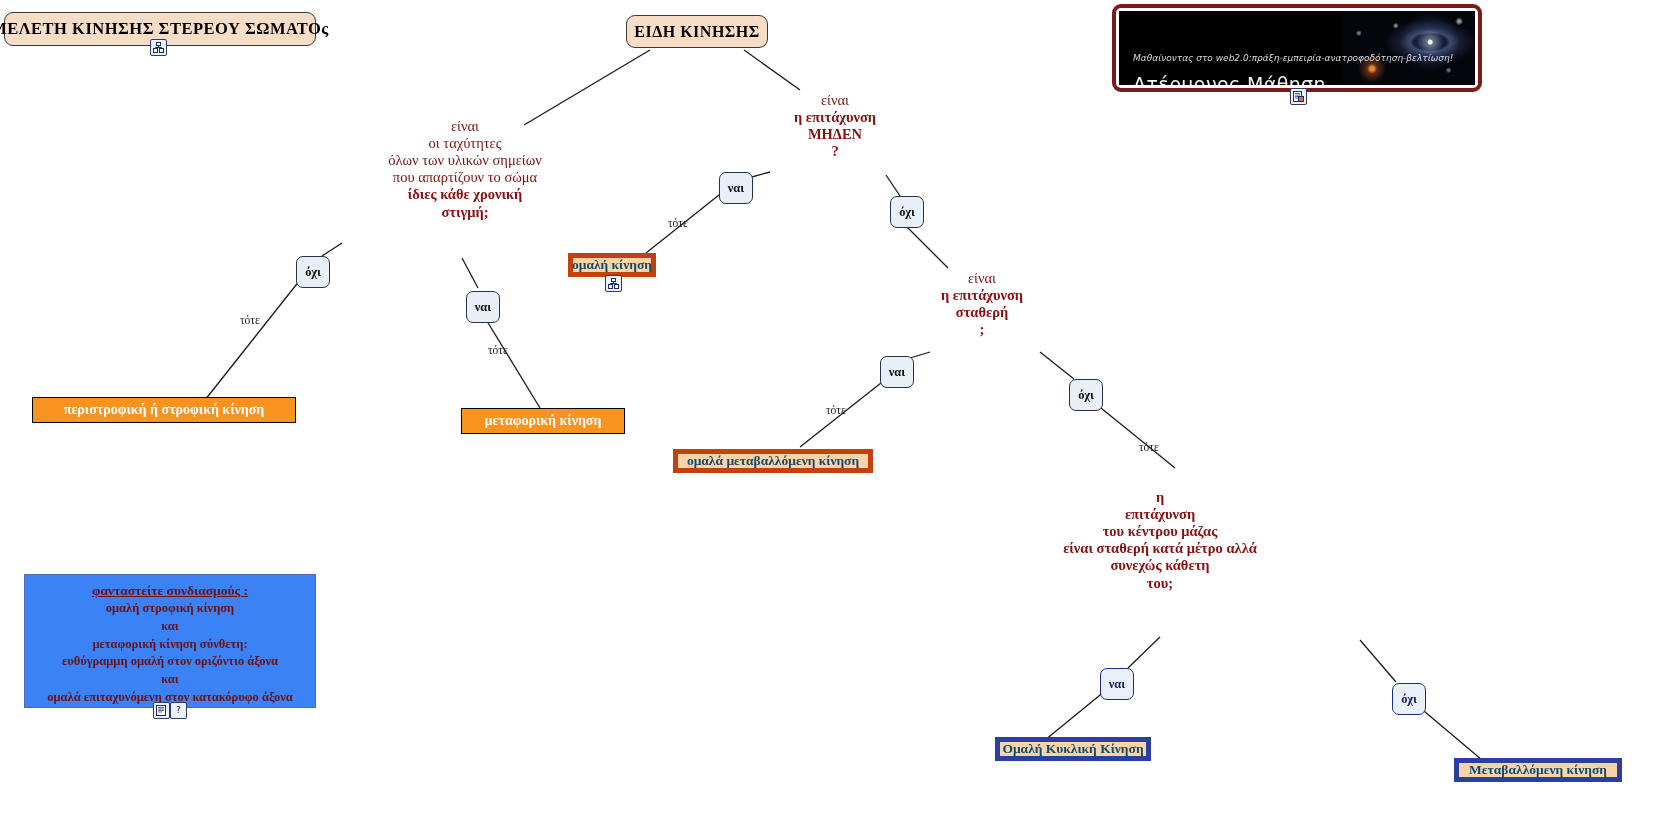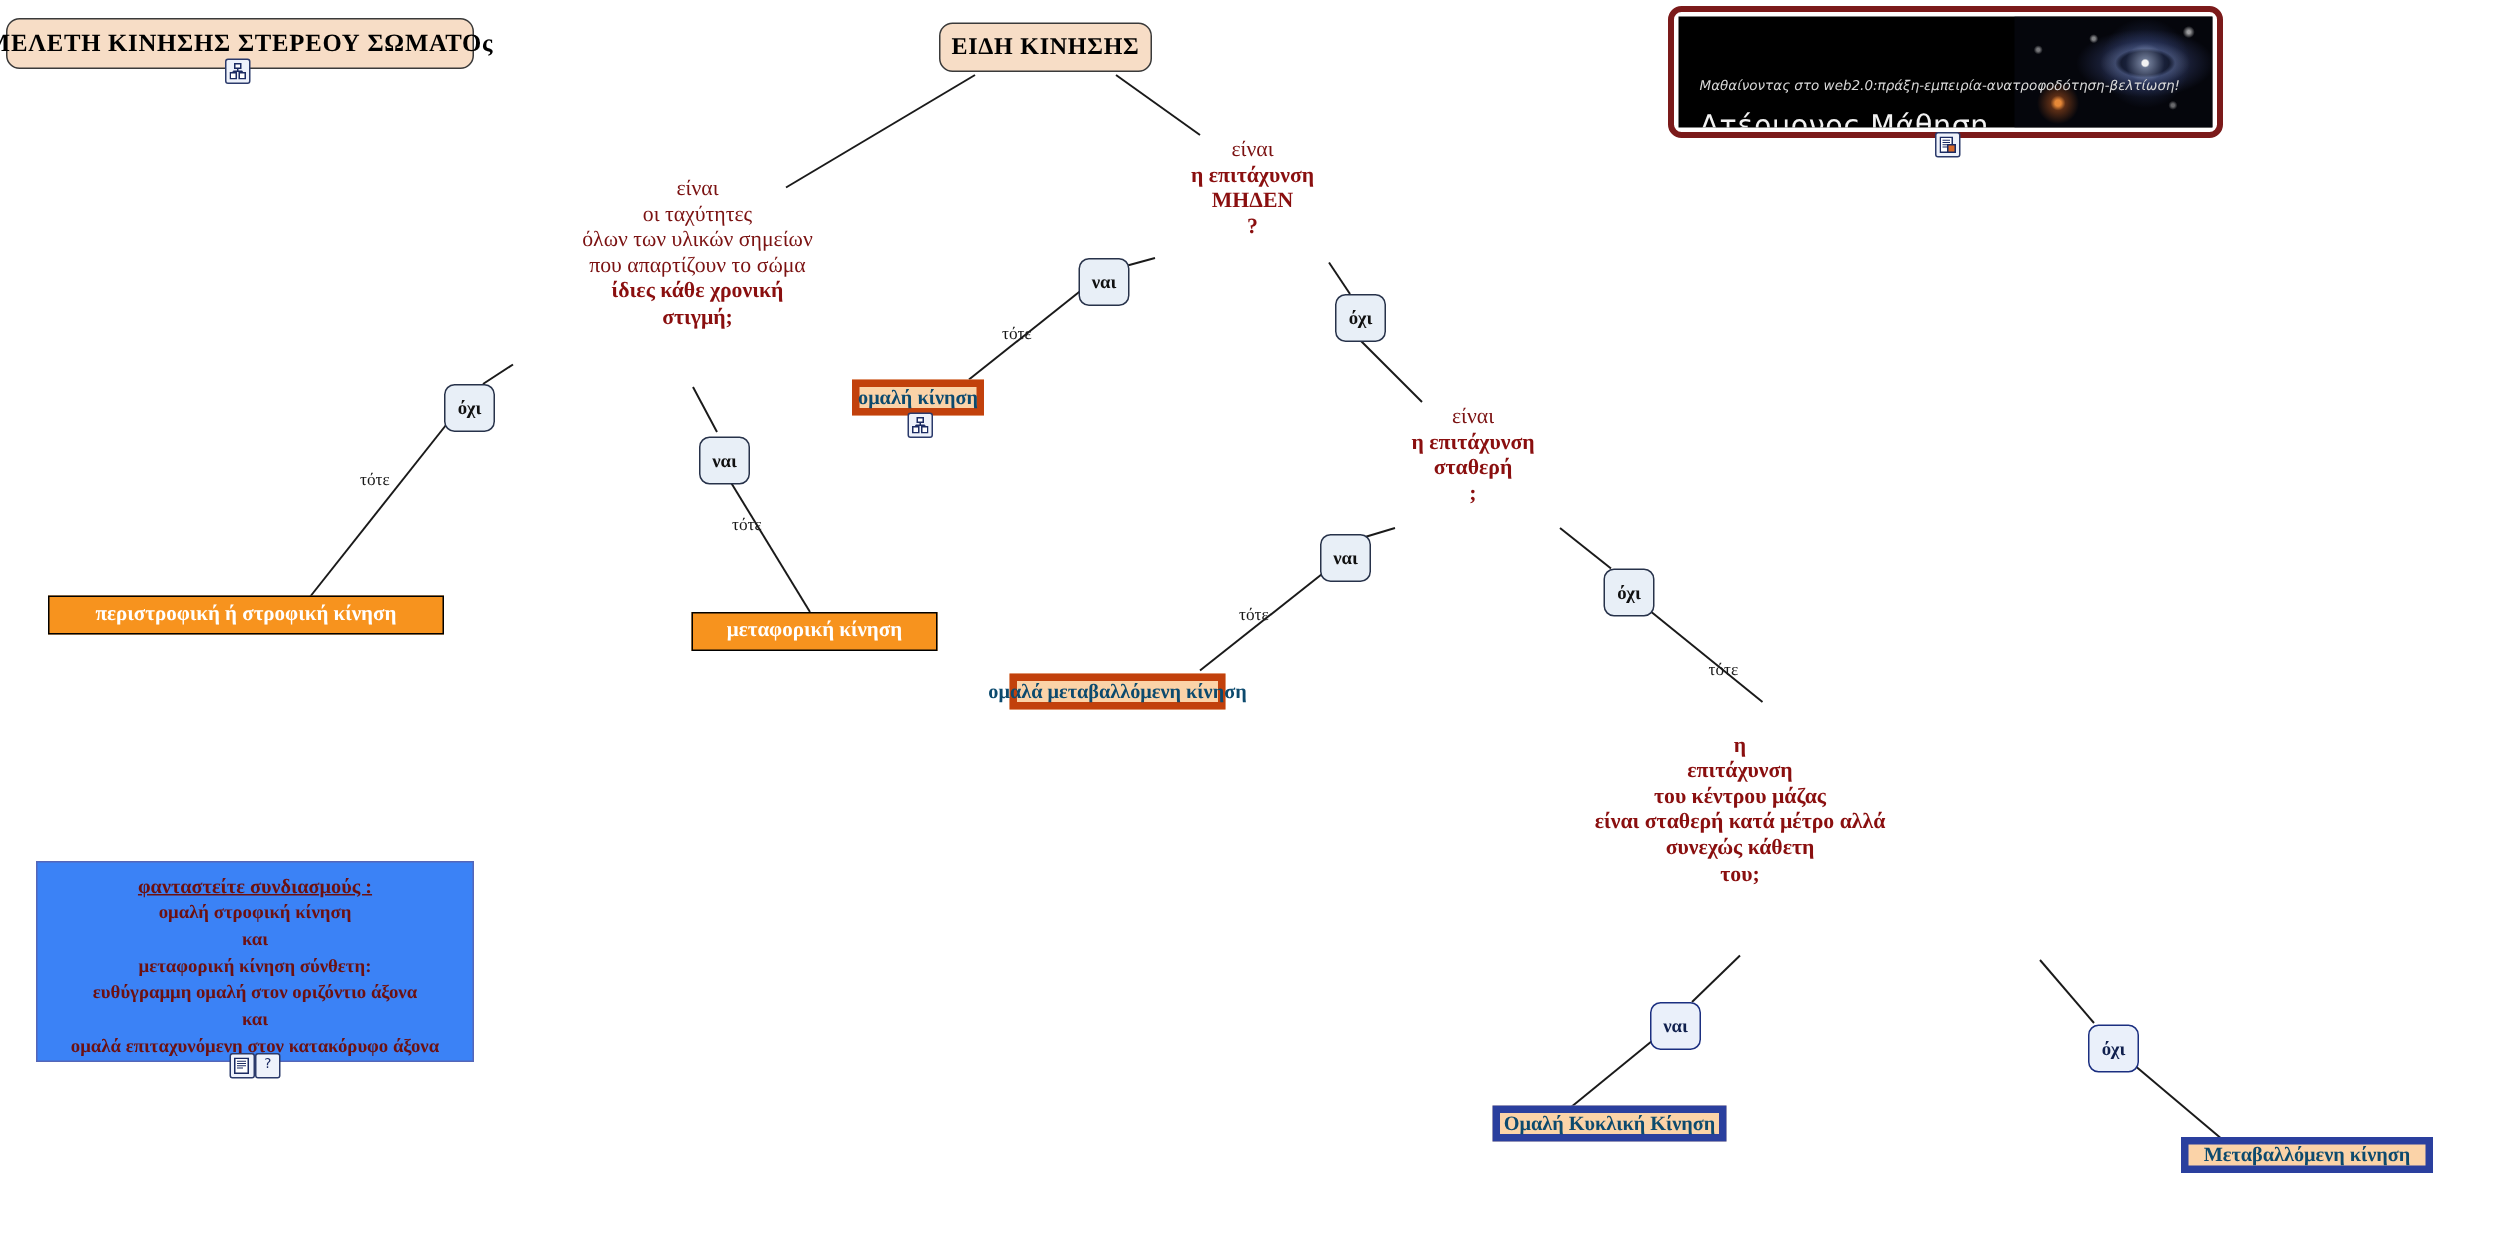--- a/index.html
+++ b/index.html
@@ -262,7 +262,7 @@
     <span>τότε</span>
   </div>
 
-  <div class="node peach-box" style="left:673px;top:449px;width:144px;align-items:center;">
+  <div class="node peach-box" style="left:673px;top:449px;width:200px;align-items:center;">
     <span>ομαλά μεταβαλλόμενη κίνηση</span>
   </div>
 

